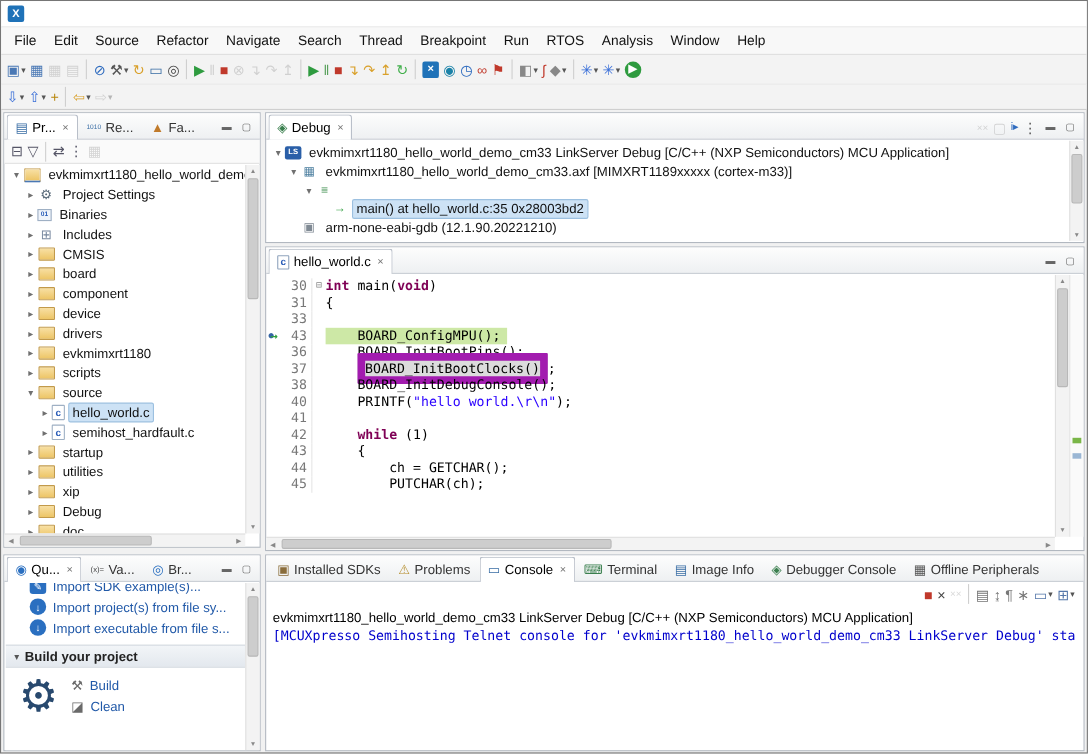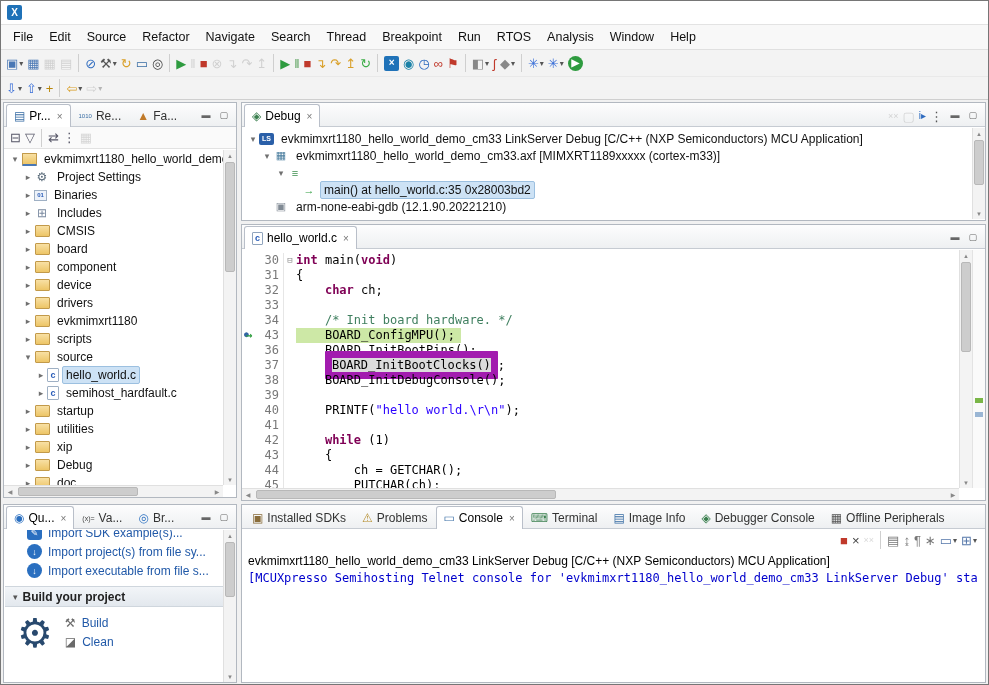--- a/index.html
+++ b/index.html
@@ -508,12 +508,6 @@
         </div>
         <div class="code-row">
           <span class="bp-margin"></span>
-          <span class="line-num">32</span>
-          <span class="fold-col"></span>
-          <span class="code-text"><span class="tok-p">    </span><span class="tok-k">char</span><span class="tok-p"> ch;</span></span>
-        </div>
-        <div class="code-row">
-          <span class="bp-margin"></span>
           <span class="line-num">33</span>
           <span class="fold-col"></span>
           <span class="code-text"></span>

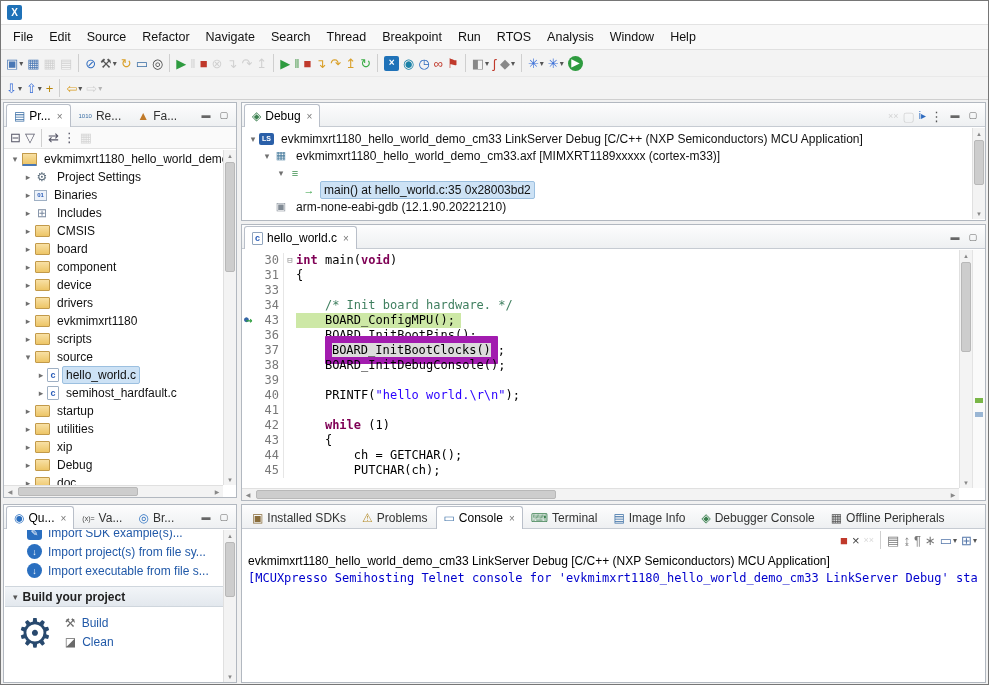--- a/index.html
+++ b/index.html
@@ -513,12 +513,6 @@
           <span class="code-text"></span>
         </div>
         <div class="code-row">
-          <span class="bp-margin"></span>
-          <span class="line-num">34</span>
-          <span class="fold-col"></span>
-          <span class="code-text"><span class="tok-p">    </span><span class="tok-c">/* Init board hardware. */</span></span>
-        </div>
-        <div class="code-row">
           <span class="bp-margin">
             <span class="ip-dot">●</span>
             <span class="ip-arrow">→</span>

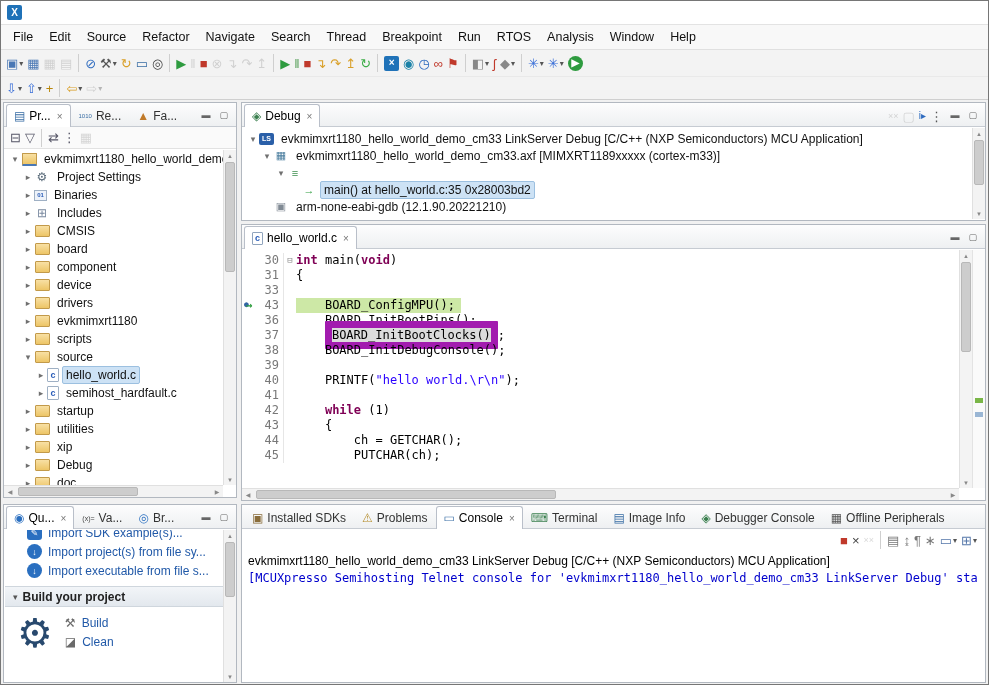--- a/index.html
+++ b/index.html
@@ -541,12 +541,6 @@
         </div>
         <div class="code-row">
           <span class="bp-margin"></span>
-          <span class="line-num">39</span>
-          <span class="fold-col"></span>
-          <span class="code-text"></span>
-        </div>
-        <div class="code-row">
-          <span class="bp-margin"></span>
           <span class="line-num">40</span>
           <span class="fold-col"></span>
           <span class="code-text"><span class="tok-p">    </span><span class="tok-p">PRINTF(</span><span class="tok-s">"hello world.\r\n"</span><span class="tok-p">);</span></span>

